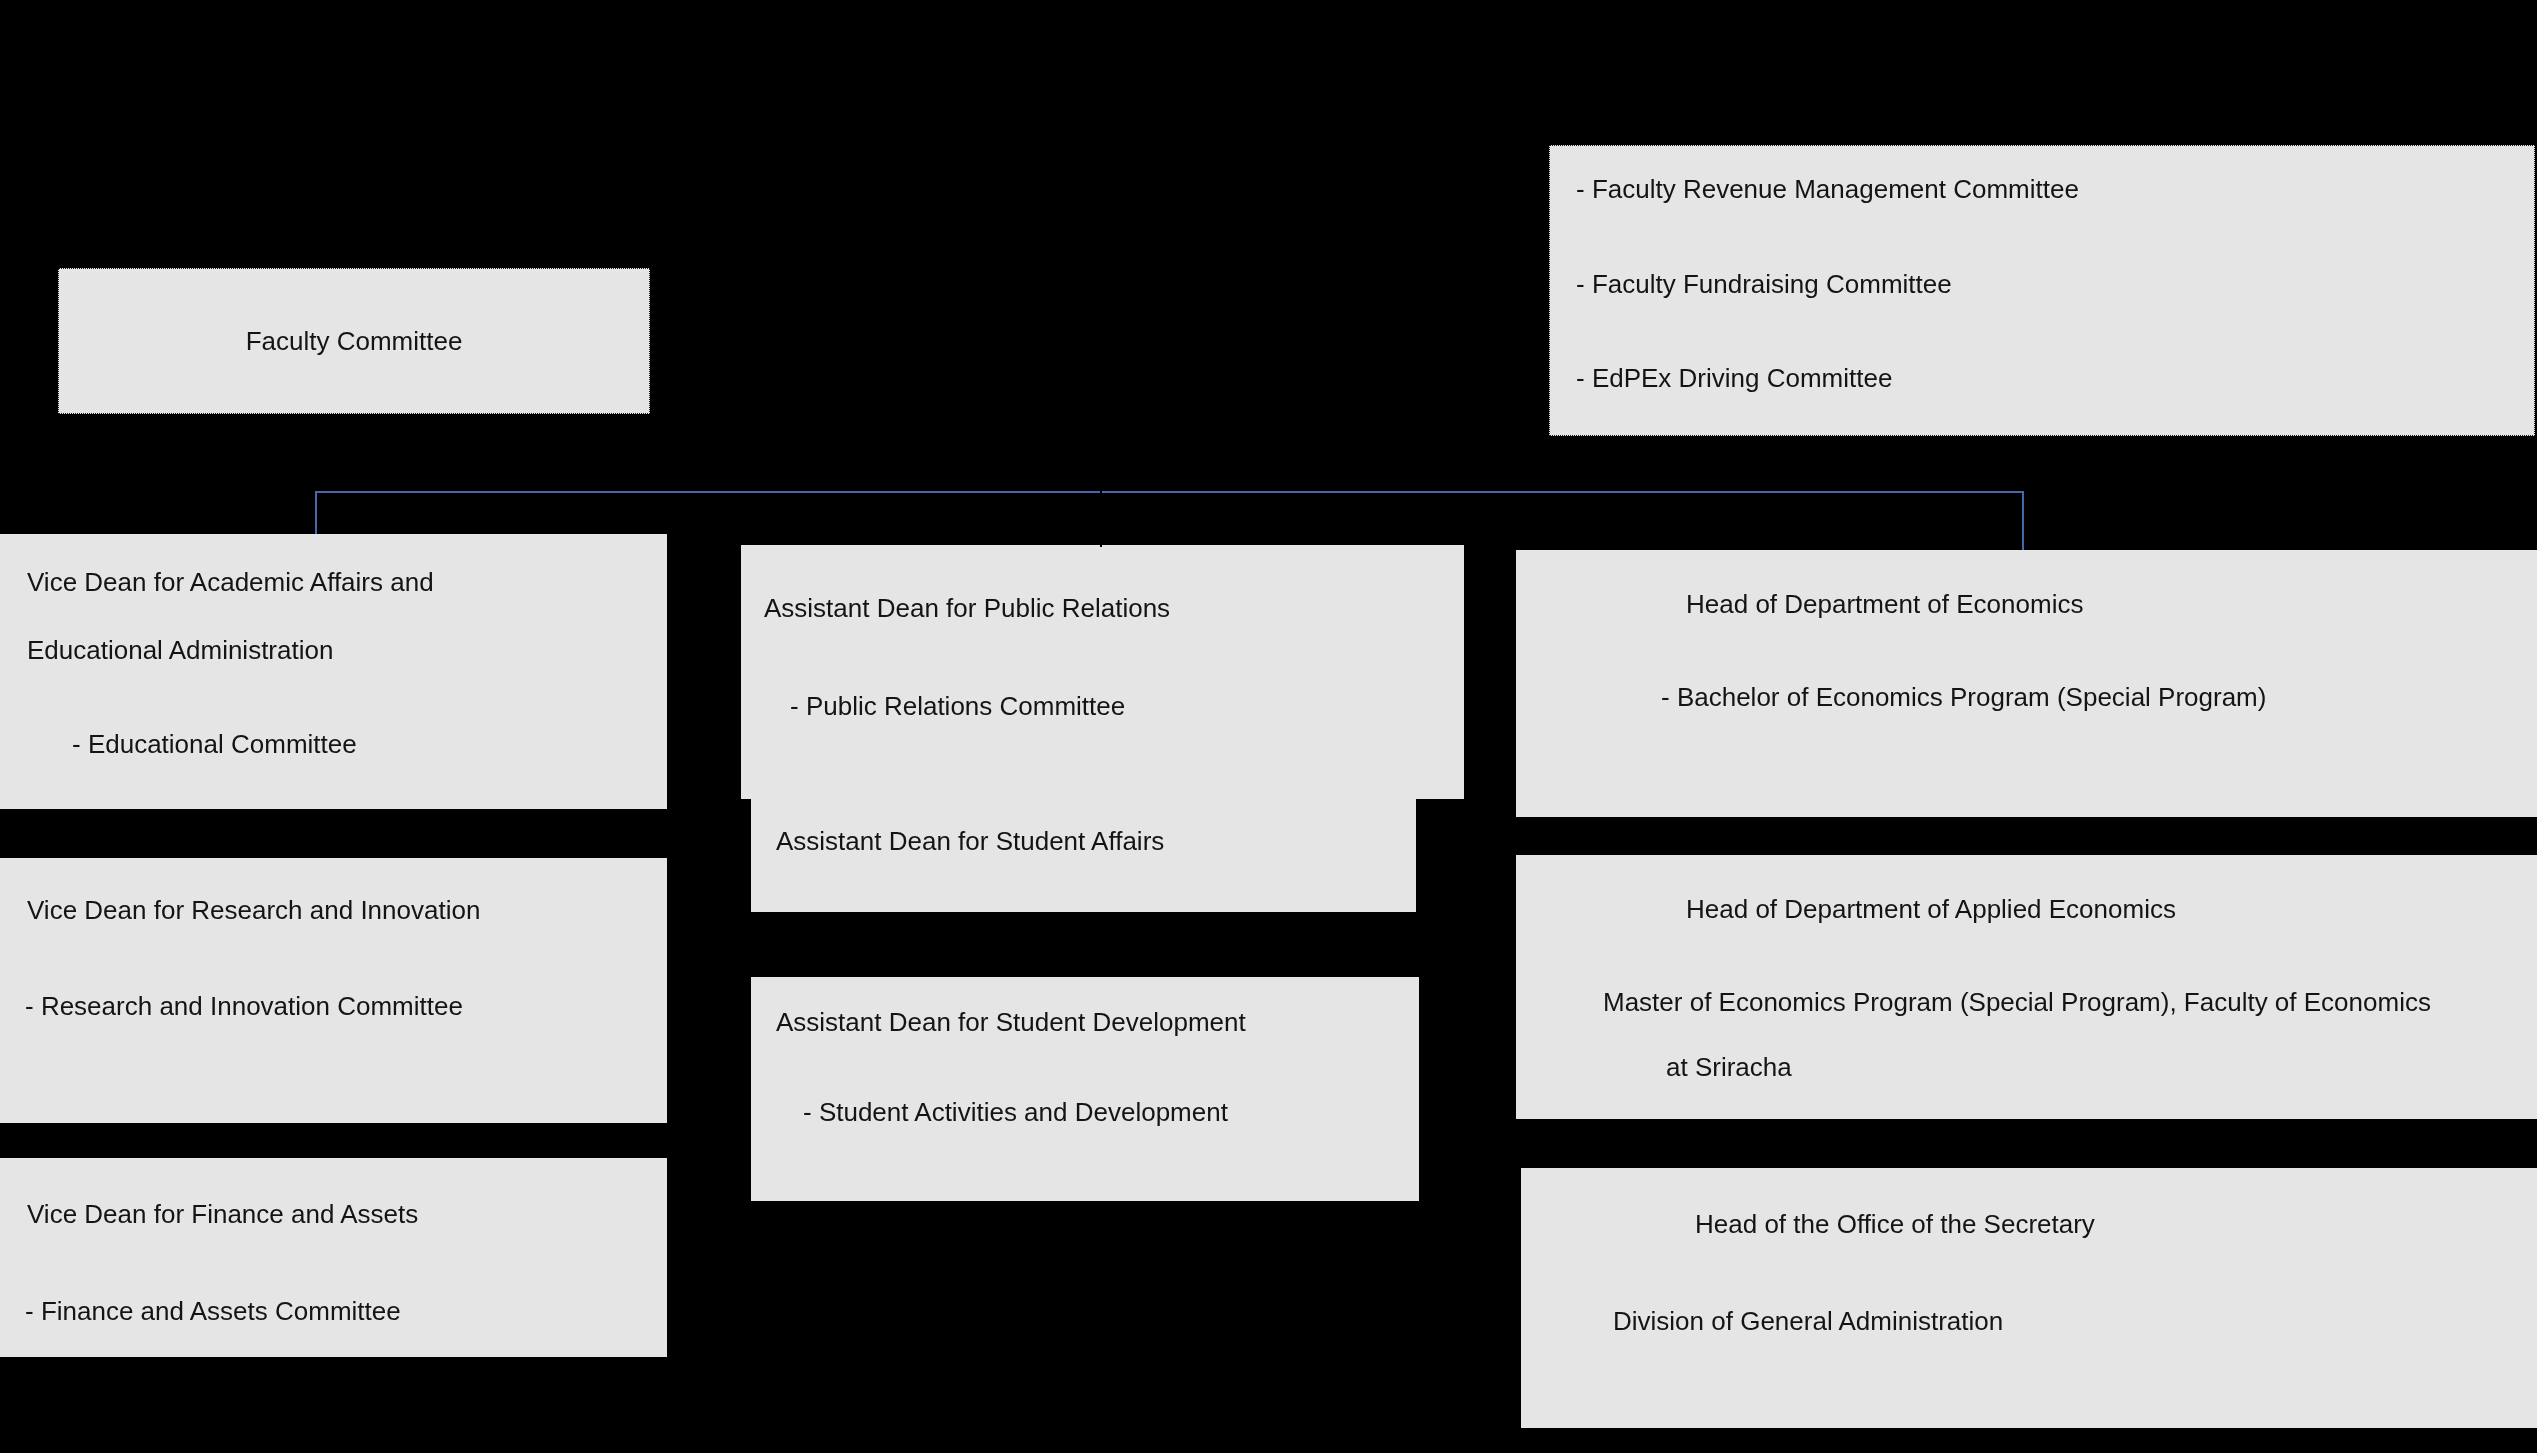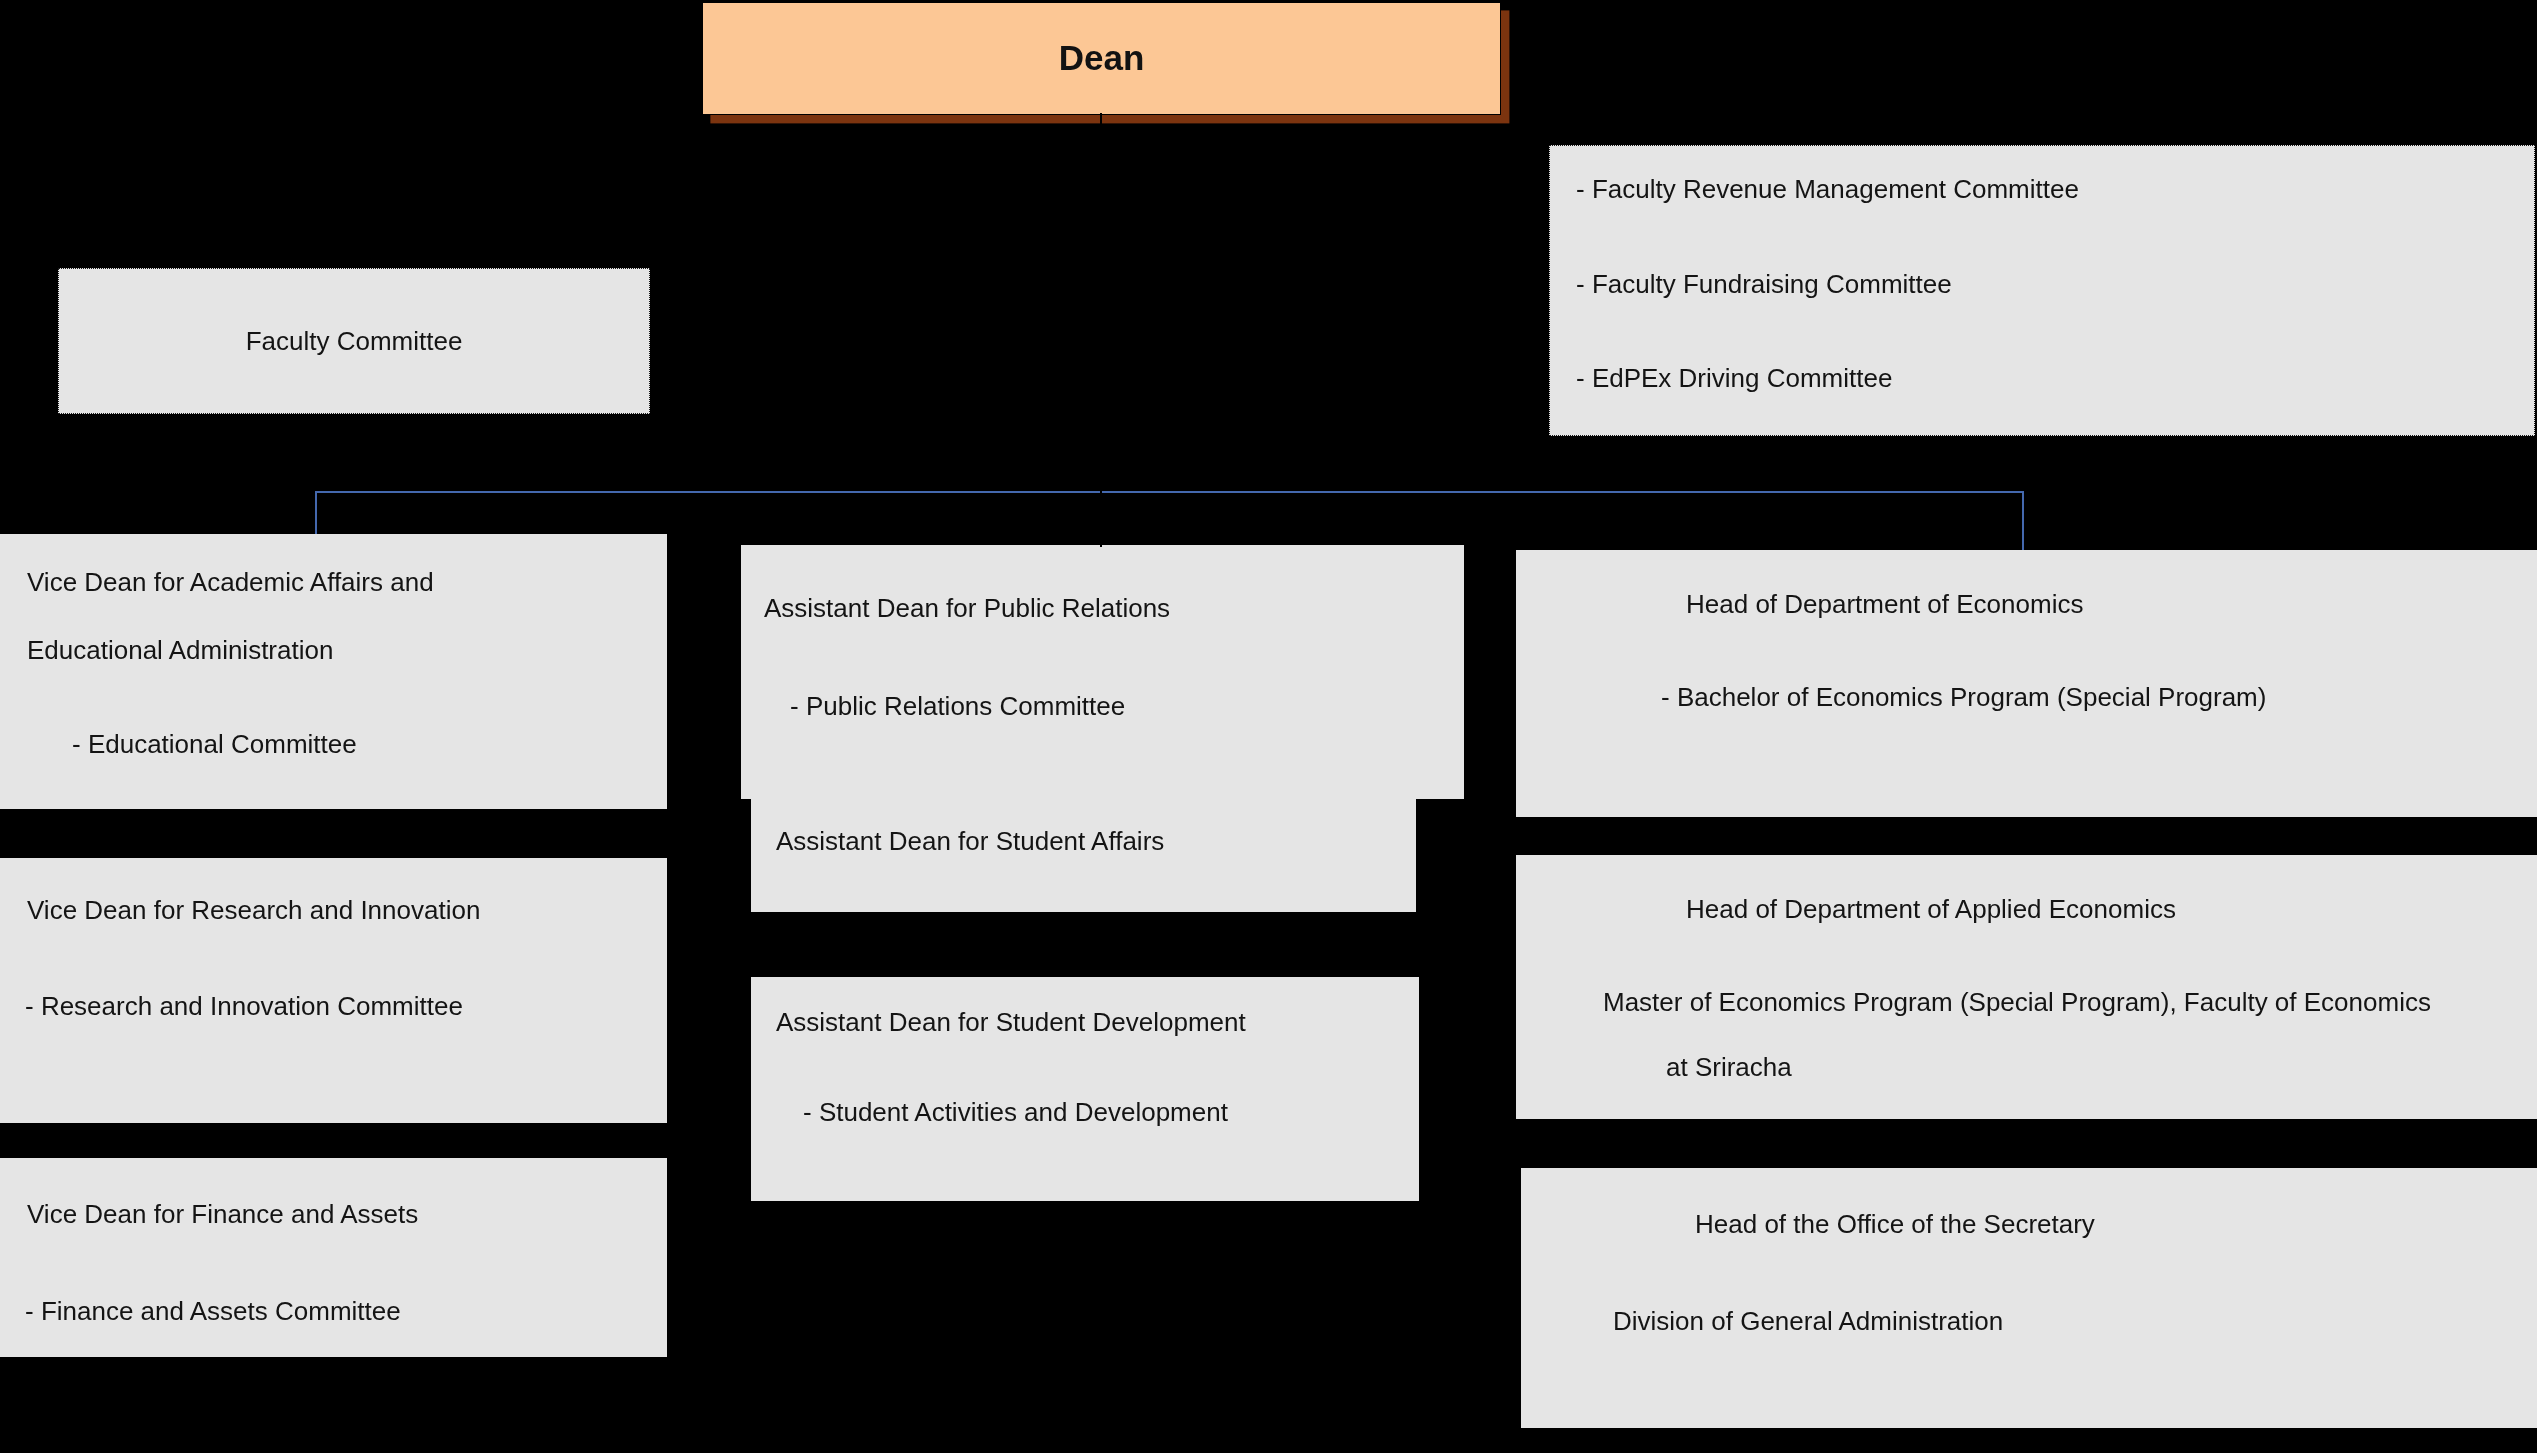--- a/index.html
+++ b/index.html
@@ -67,9 +67,6 @@
   <div class="conn conn-blue" style="left:2022px; top:491px; width:2.3px; height:62px;"></div>
   <div class="conn conn-black" style="left:1100px; top:491px; width:2.3px; height:56px;"></div>
 
-  <div class="box dean" style="left:702px; top:1.5px; width:799px; height:113px;">
-    <span>Dean</span>
-  </div>
 
   <div class="box dotted center-label" style="left:58px; top:268px; width:592px; height:146px;">
     <span>Faculty Committee</span>

